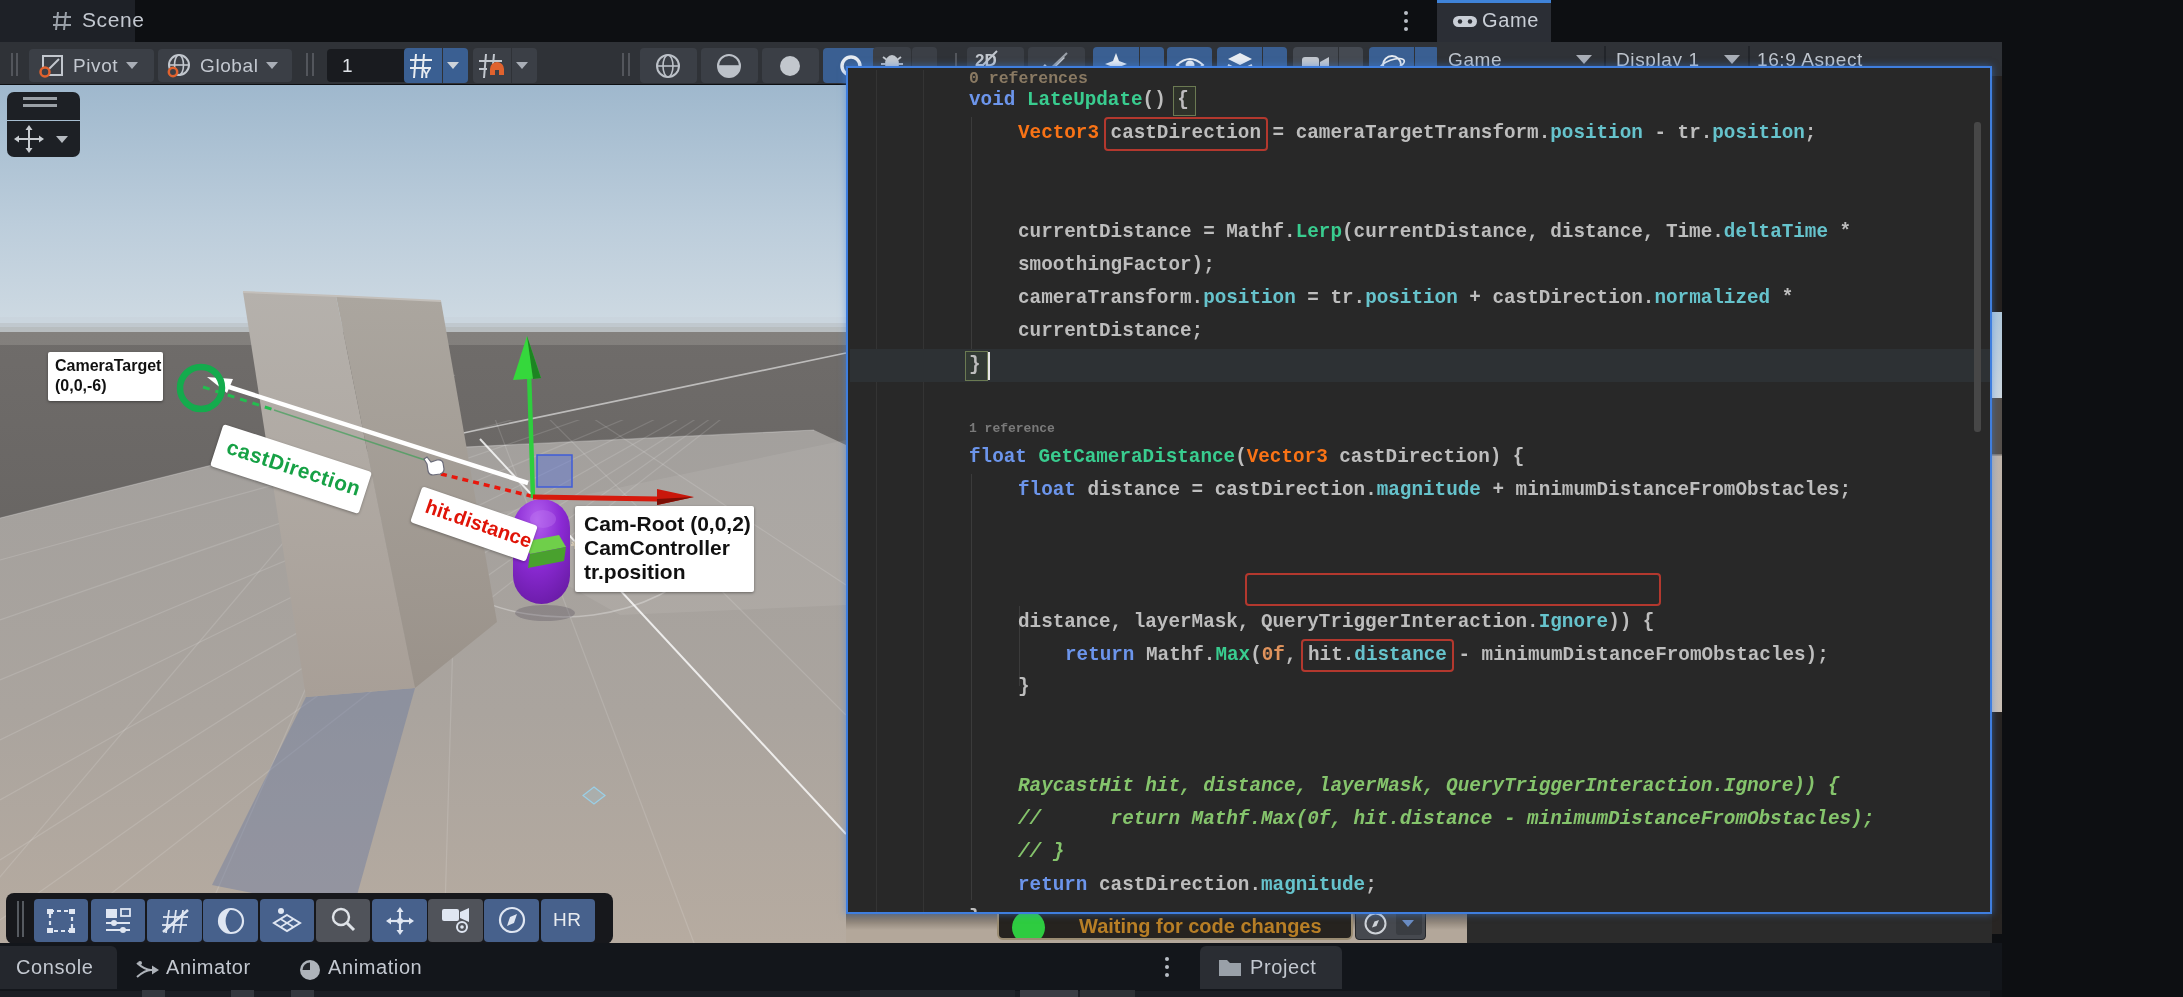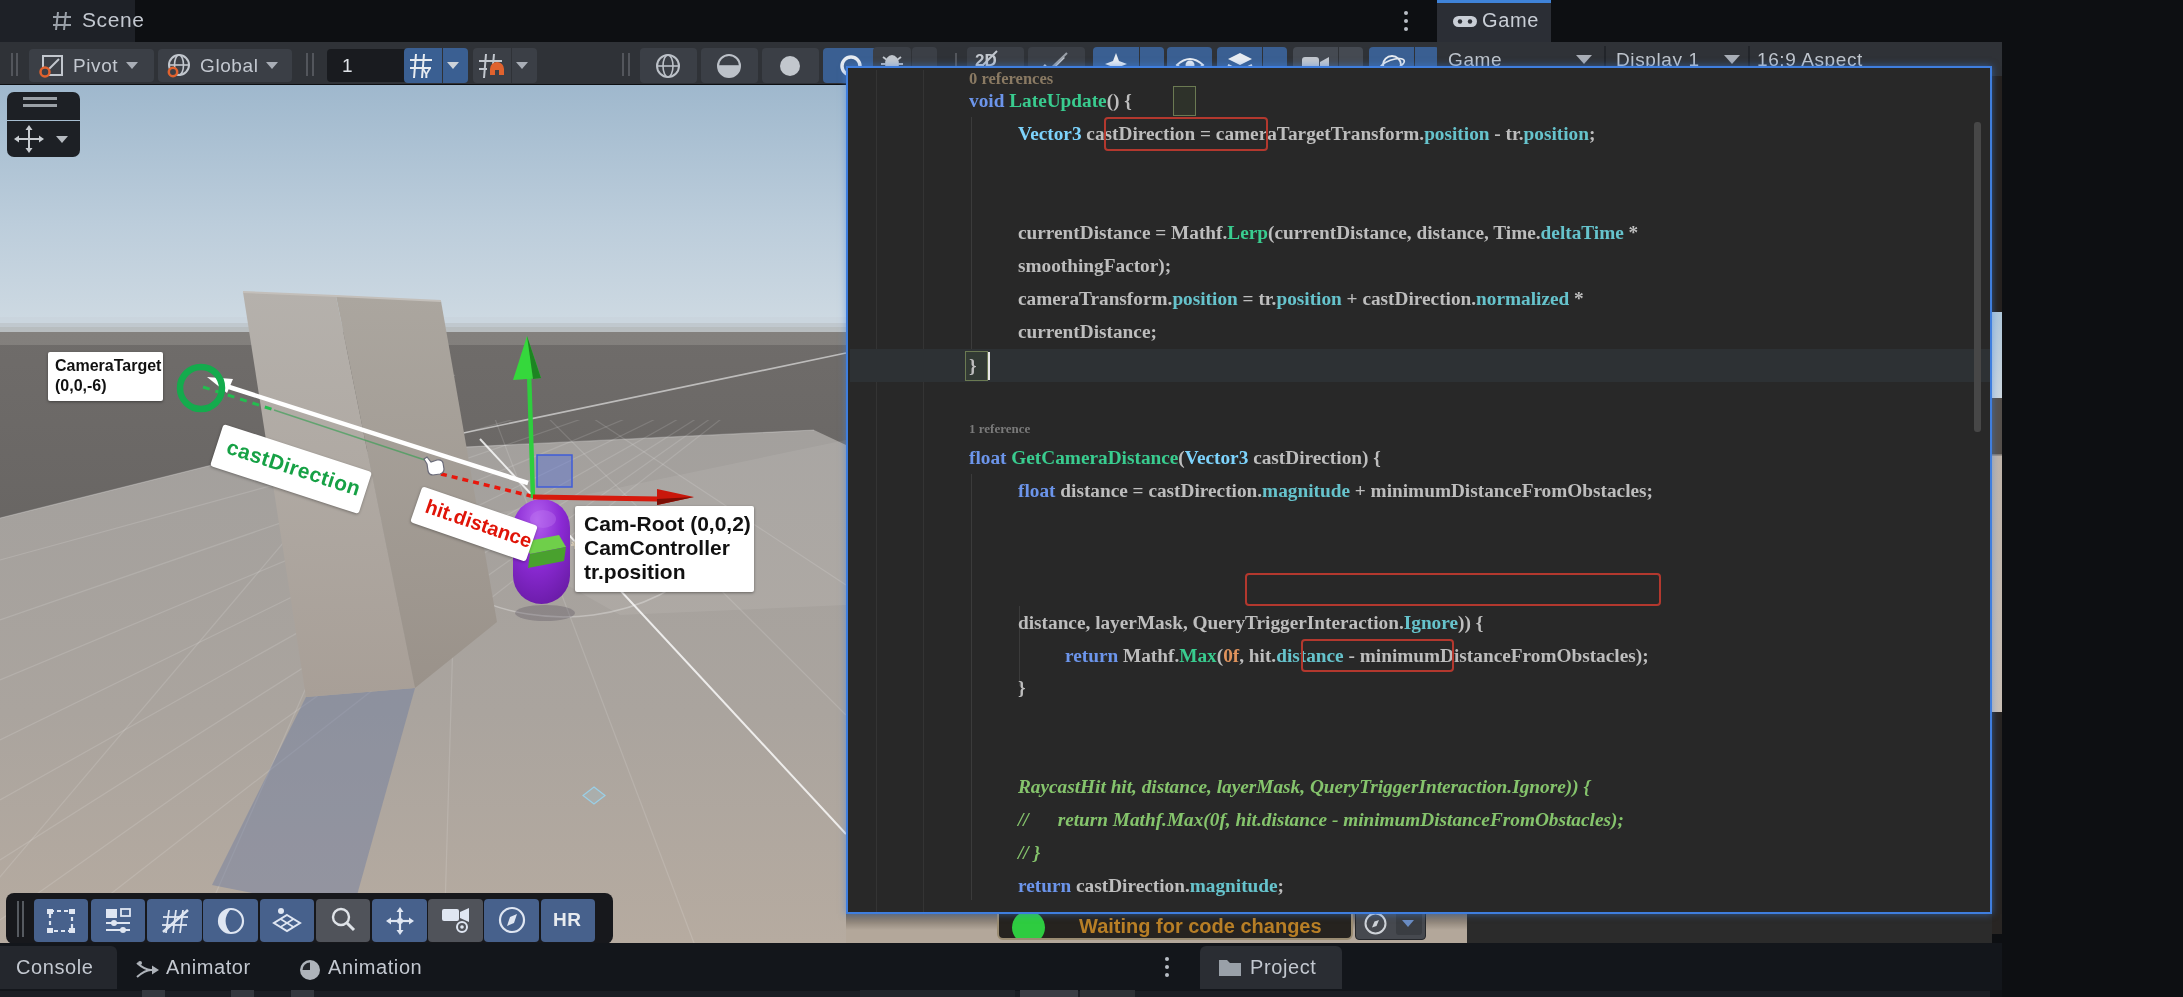--- a/index.html
+++ b/index.html
@@ -8,7 +8,7 @@
 .sep{width:2px;background:#53565c;}
 .tri{width:0;height:0;border-left:6px solid transparent;border-right:6px solid transparent;border-top:7px solid #a9aeb6;}
 .btn{border-radius:4px;}
-.code{font-family:Liberation Serif, serif;font-size:19.3px;line-height:33px;white-space:pre;color:#BDBDBD;font-weight:bold;}
+.code{font-family:Liberation Mono, monospace;font-size:19.3px;line-height:33px;white-space:pre;color:#BDBDBD;font-weight:bold;}
 .k{color:#6C95EB}.m{color:#39CC8F}.c{color:#7dd3fc}.f{color:#66C3CC}.n{color:#E0935C}
 .cm{color:#85C46C;font-style:italic}.g{color:#7a7a7a}
 .dots{display:flex;flex-direction:column;gap:4px;align-items:center}

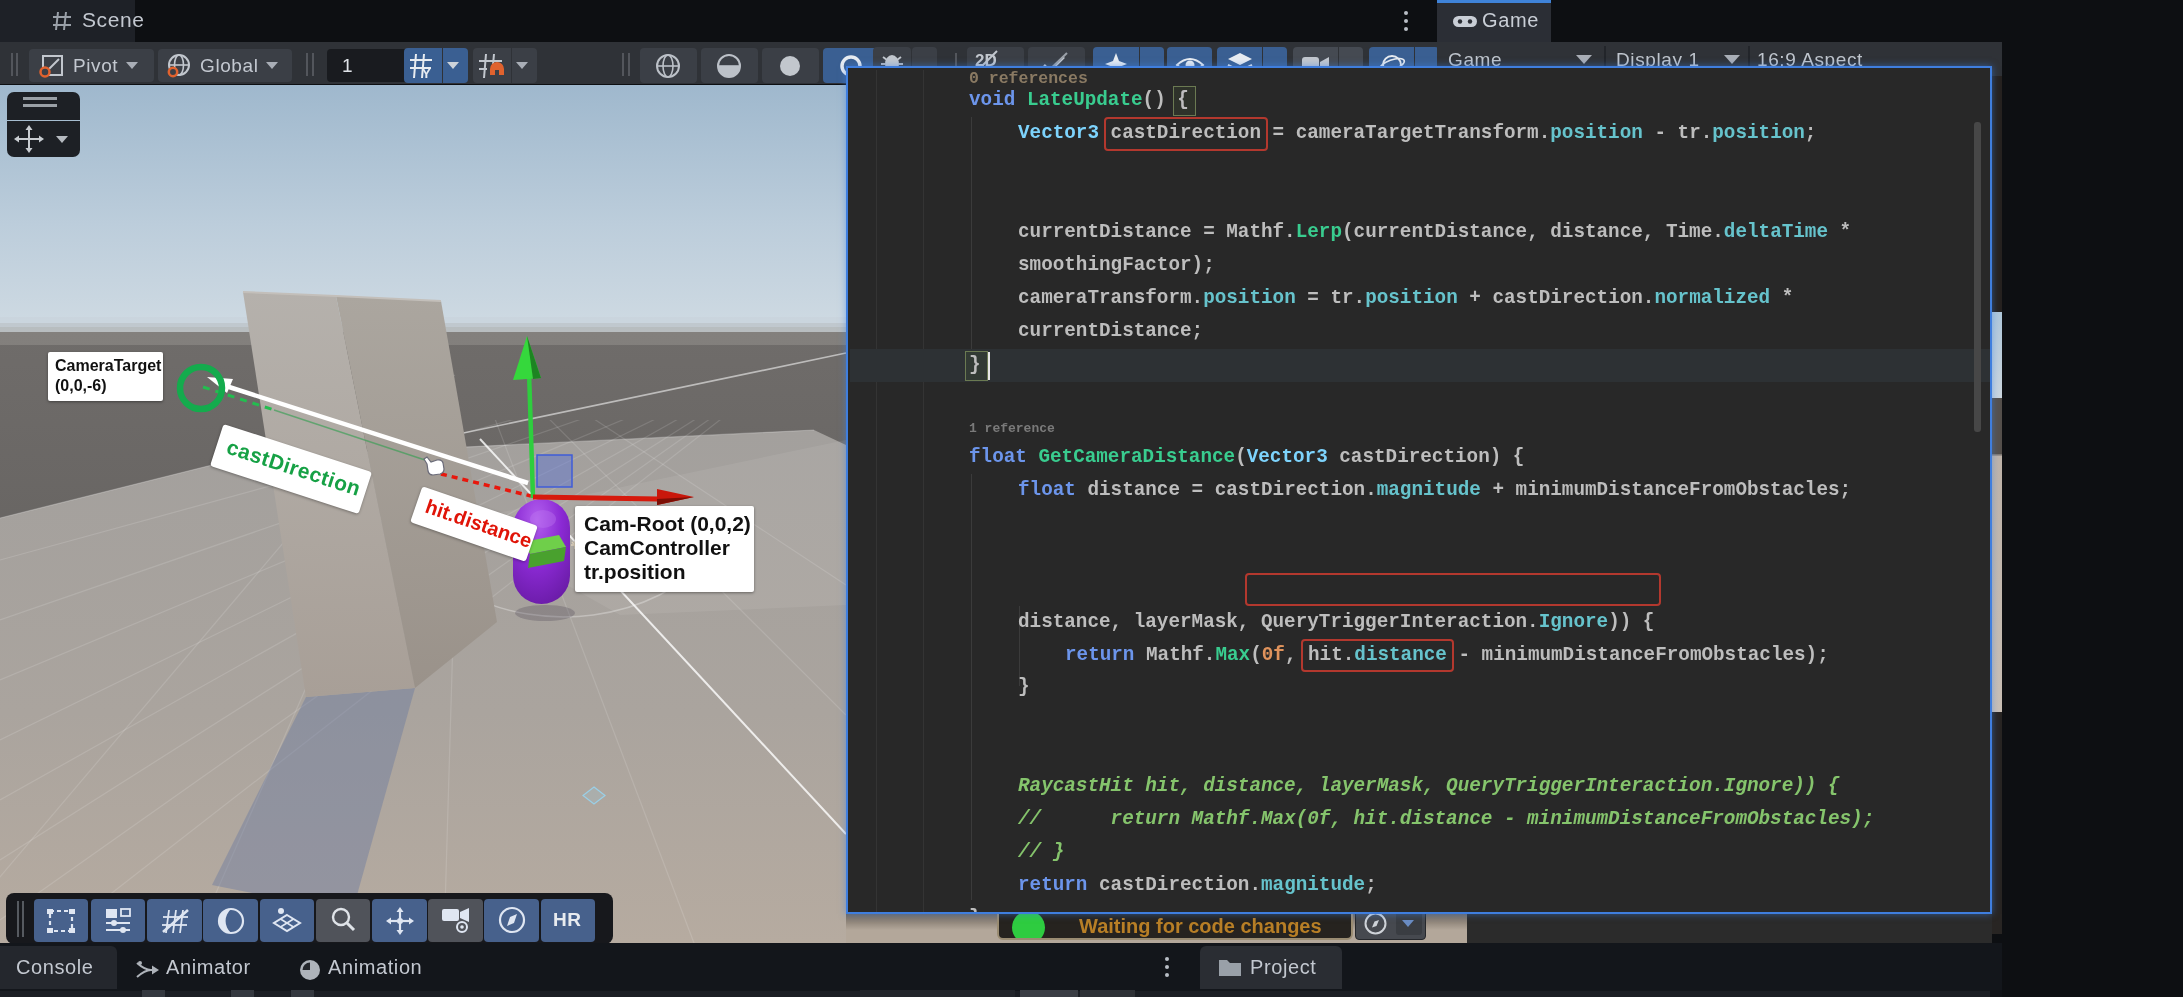--- a/index.html
+++ b/index.html
@@ -9,7 +9,7 @@
 .tri{width:0;height:0;border-left:6px solid transparent;border-right:6px solid transparent;border-top:7px solid #a9aeb6;}
 .btn{border-radius:4px;}
 .code{font-family:Liberation Mono, monospace;font-size:19.3px;line-height:33px;white-space:pre;color:#BDBDBD;font-weight:bold;}
-.k{color:#6C95EB}.m{color:#39CC8F}.c{color:#7dd3fc}.f{color:#66C3CC}.n{color:#E0935C}
+.k{color:#6C95EB}.m{color:#39CC8F}.c{color:#f97316}.f{color:#66C3CC}.n{color:#E0935C}
 .cm{color:#85C46C;font-style:italic}.g{color:#7a7a7a}
 .dots{display:flex;flex-direction:column;gap:4px;align-items:center}
 .dots i{width:4px;height:4px;border-radius:50%;background:#b9bec6;display:block}

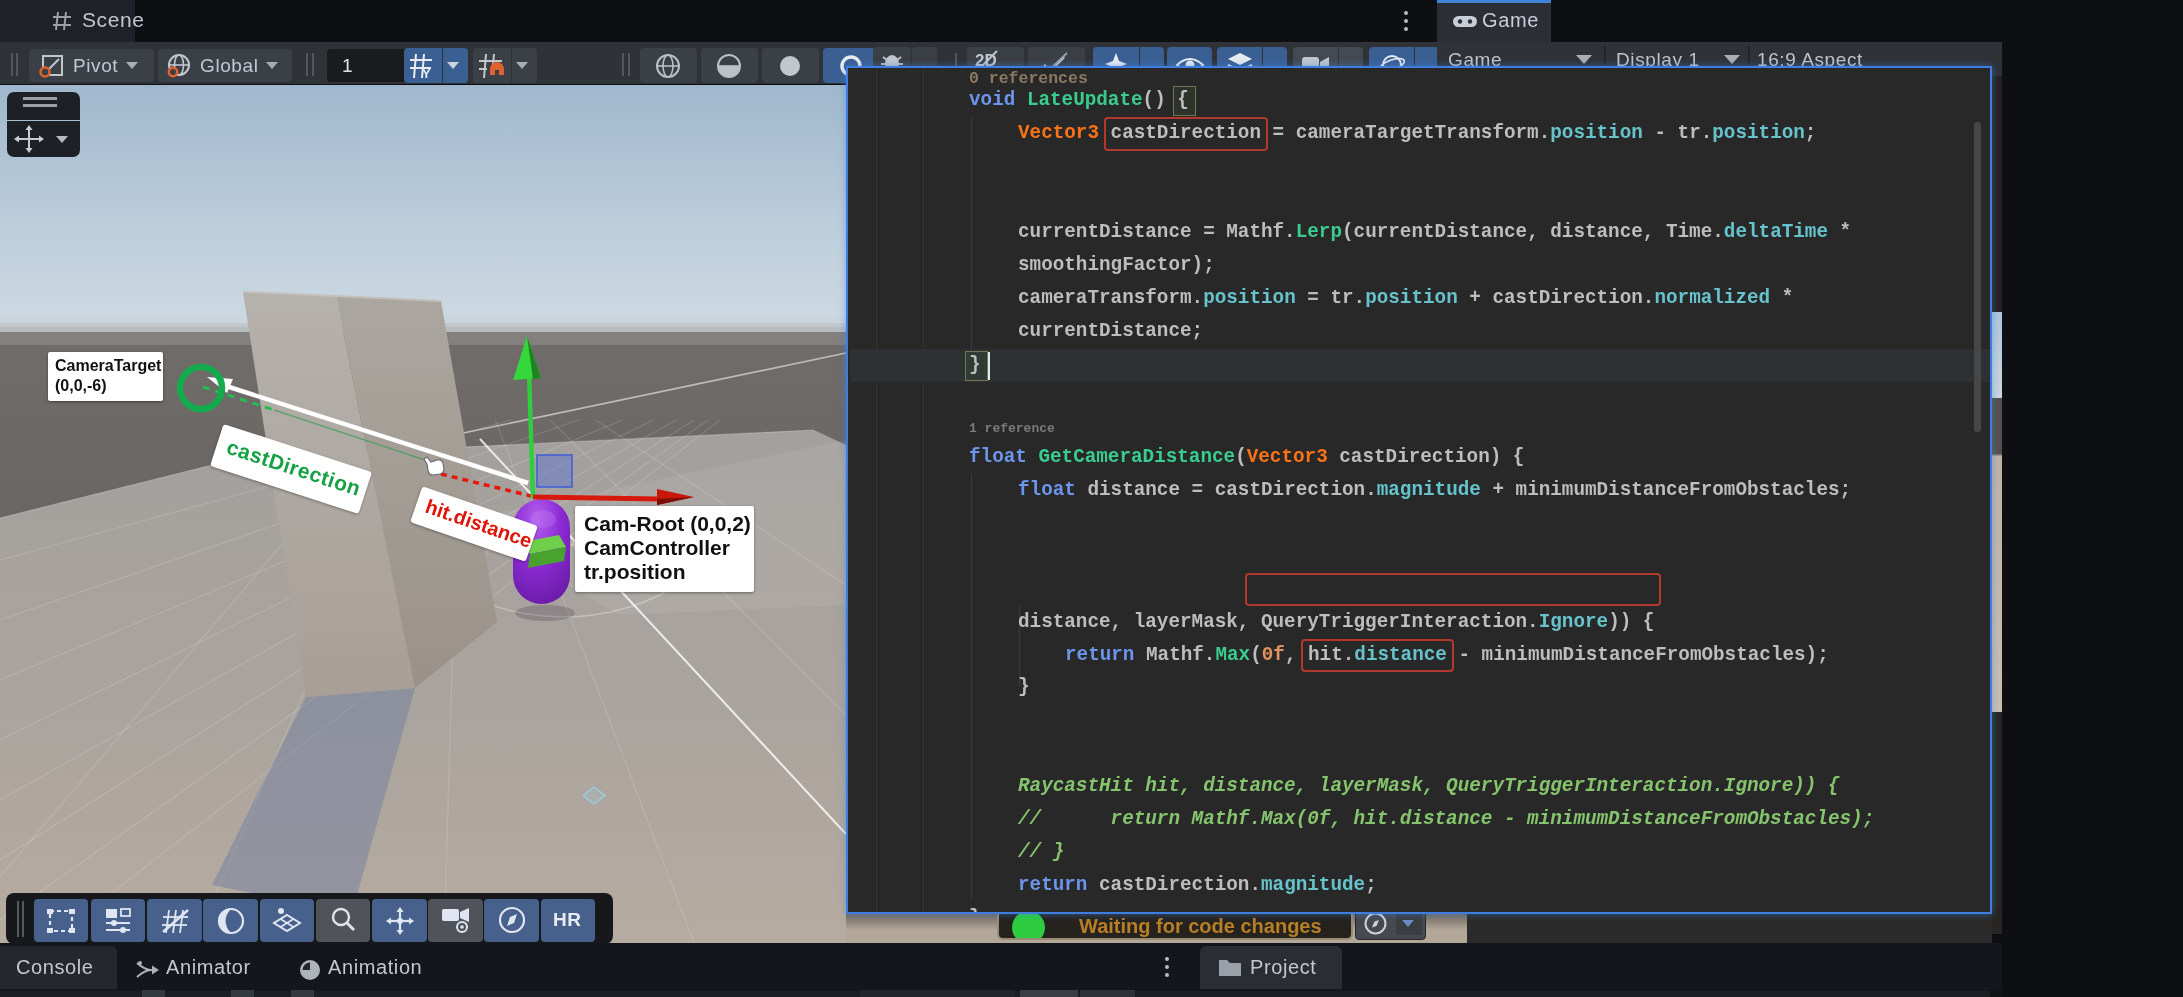--- a/index.html
+++ b/index.html
@@ -423,7 +423,7 @@
           <path d="M 19 8 l -3 9 l -7 3 l 3 -9 z" fill="#dfe6f2"></path>
         </svg></div>
 <div class="abs btn" style="left:541px;top:814px;width:54px;height:43px;background:#47618c;"></div>
-<div class="abs" style="left:553px;top:824px;color:#e8ebef;font-size:19px;font-weight:bold;letter-spacing:0.5px;">HR</div>
+<div class="abs" style="left:553px;top:824px;color:#e8ebef;font-size:19px;font-weight:normal;letter-spacing:0.5px;">HR</div>
 </div>
 
 <div class="abs" style="left:846px;top:900px;width:621px;height:43px;background:#b3a79a;"></div>

